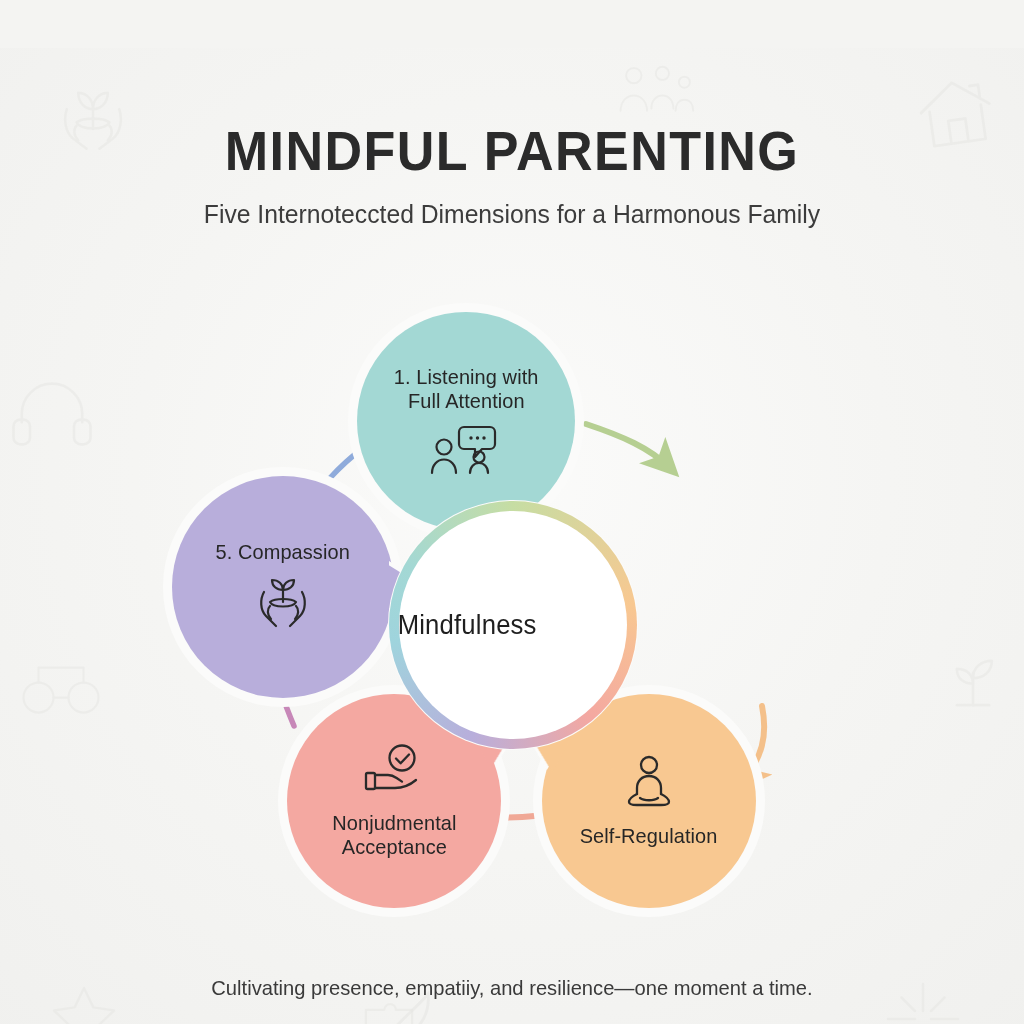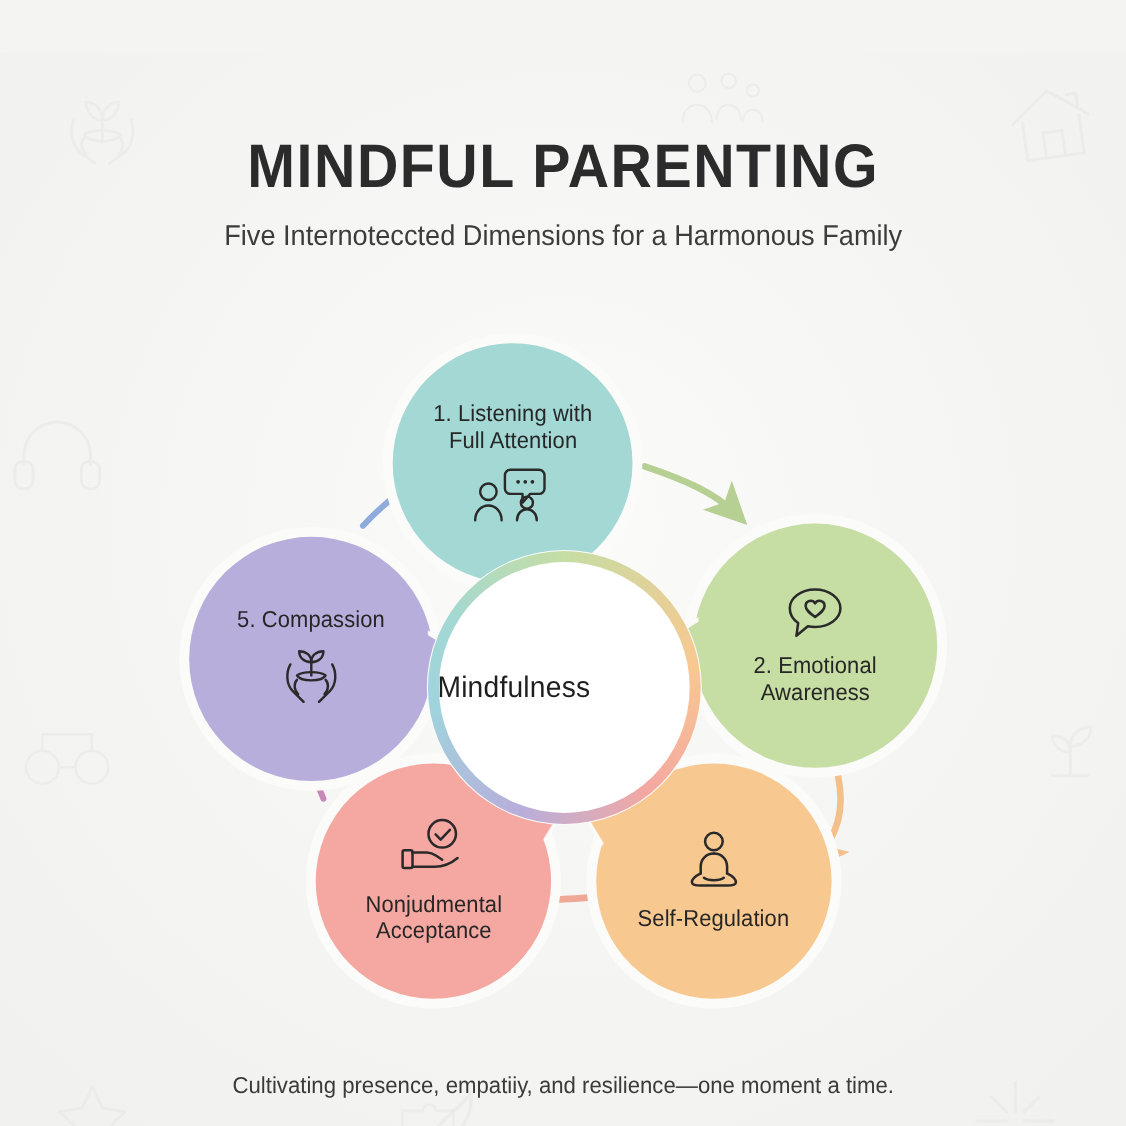--- a/index.html
+++ b/index.html
@@ -173,7 +173,7 @@
 
   
   #node-5 {
-    left: 110px; top: 192px;
+    left: 110px; top: 180px;
     width: 222px; height: 222px;
     background: #b8aedb;
   }

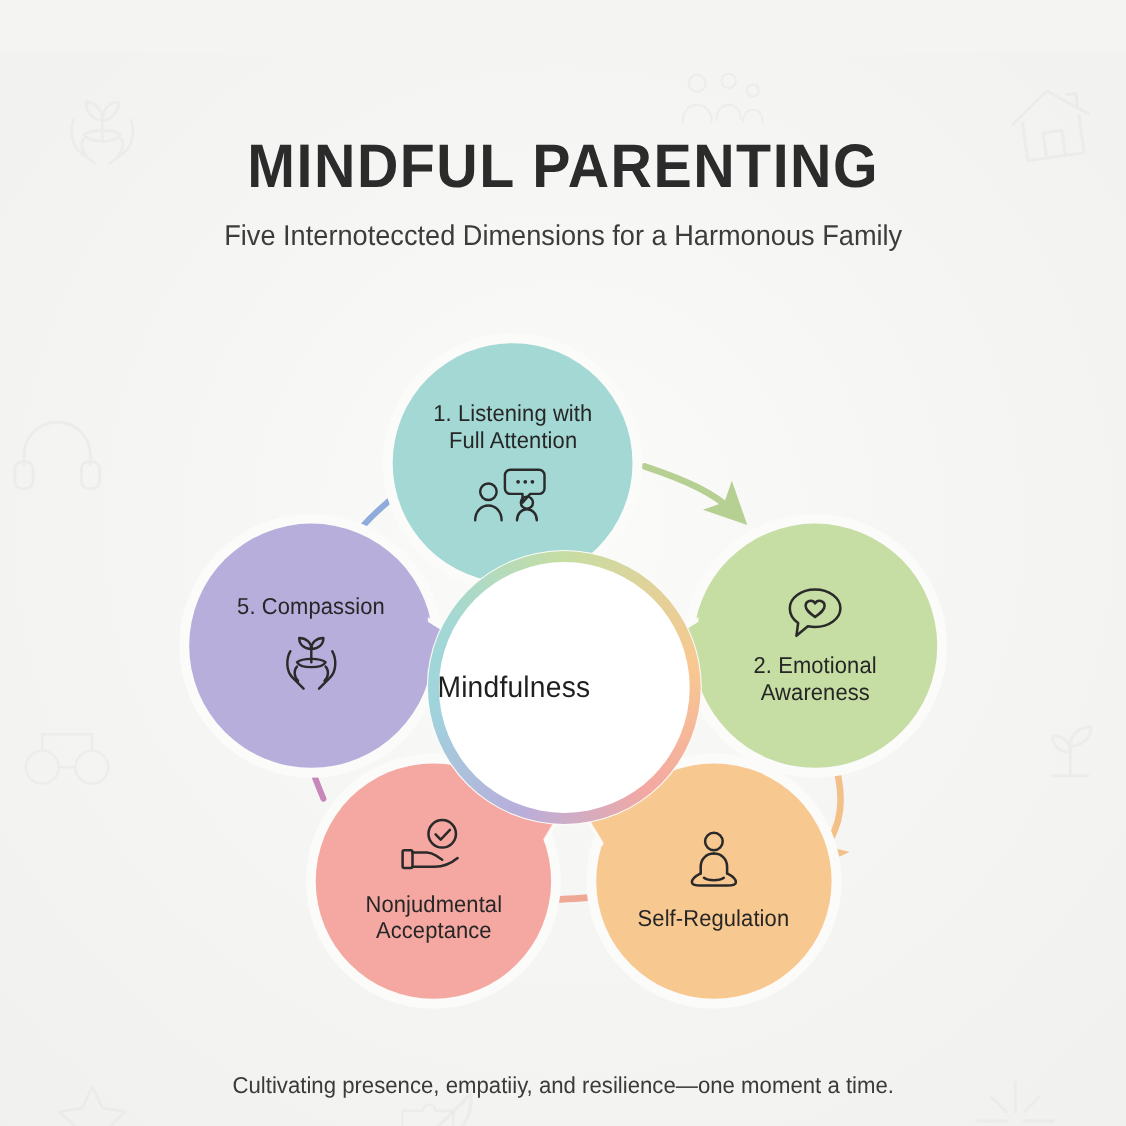--- a/index.html
+++ b/index.html
@@ -368,17 +368,6 @@
       </span>
     </div>
 
-    <div class="node" id="node-2">
-      <span class="tail"></span>
-      <span class="node-icon">
-        <svg width="58" height="52" viewBox="0 0 58 52" fill="none" stroke="currentColor" stroke-width="2.3" stroke-linecap="round" stroke-linejoin="round">
-          <path d="M29 4c12.7 0 23 7.6 23 17S41.7 38 29 38c-2.3 0-4.5-.25-6.6-.7L12 46l1.6-11.6C9 31.3 6 26.5 6 21 6 11.6 16.3 4 29 4z"></path>
-          <path d="M29 29c-5.4-4-8.6-6.6-8.6-10a4.6 4.6 0 0 1 8.6-2.5 4.6 4.6 0 0 1 8.6 2.5c0 3.4-3.2 6-8.6 10z"></path>
-        </svg>
-      </span>
-      <div class="node-label">2. Emotional</div>
-      <div class="node-label">Awareness</div>
-    </div>
 
     <div class="node" id="node-3">
       <span class="tail"></span>

